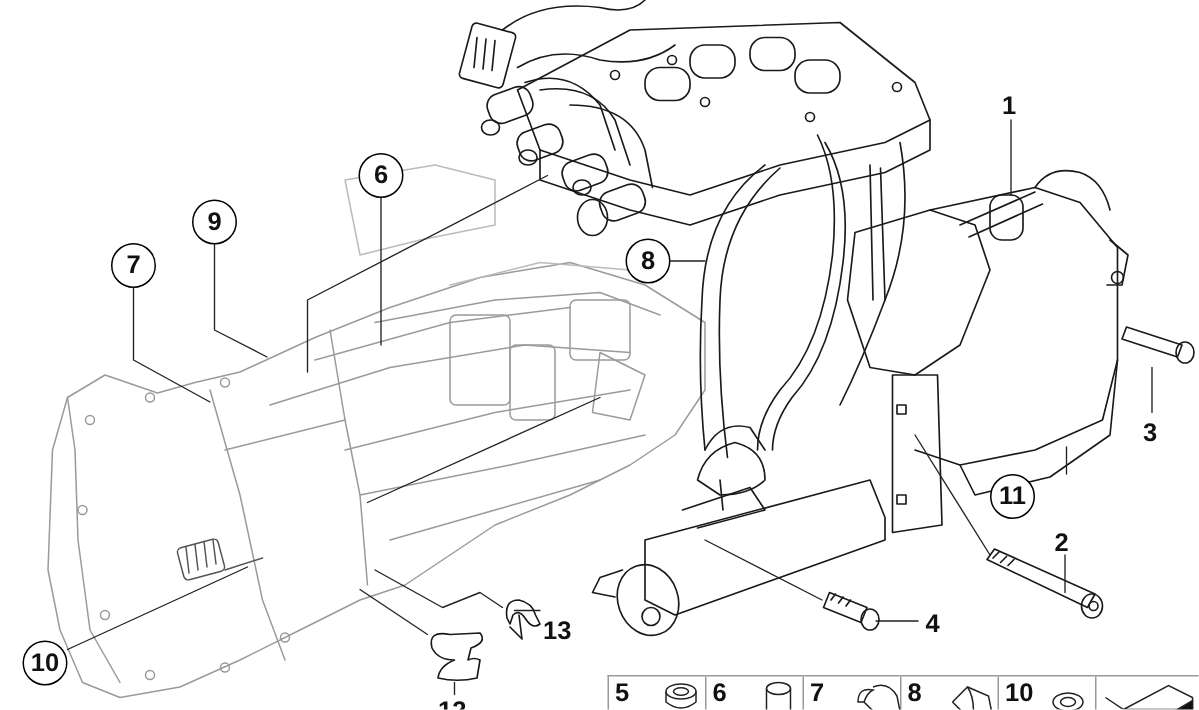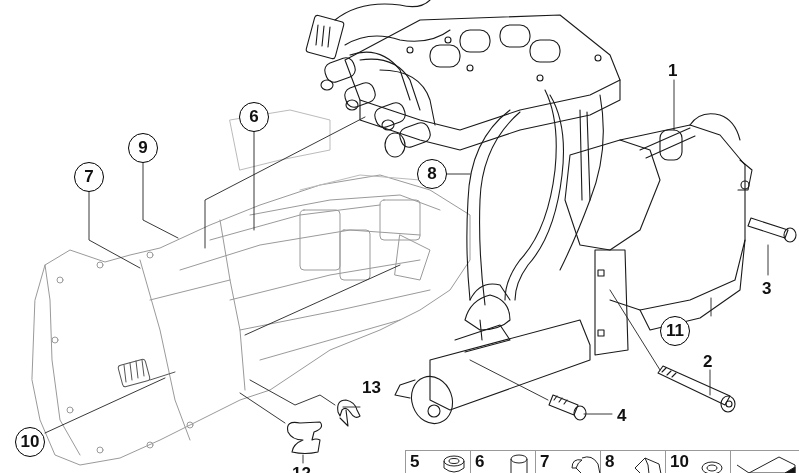--- a/index.html
+++ b/index.html
@@ -182,7 +182,7 @@
   <div class="callout-circle" style="left:15px; top:427px;">10</div>
   <div class="callout-circle" style="left:660px; top:316px;">11</div>
   <div class="callout-plain" style="left:292px; top:465px;">12</div>
-  <div class="callout-plain" style="left:362px; top:379px;">13</div>
+  <div class="callout-plain" style="left:362px; top:412px;">13</div>
 
   
   <div class="legend">

